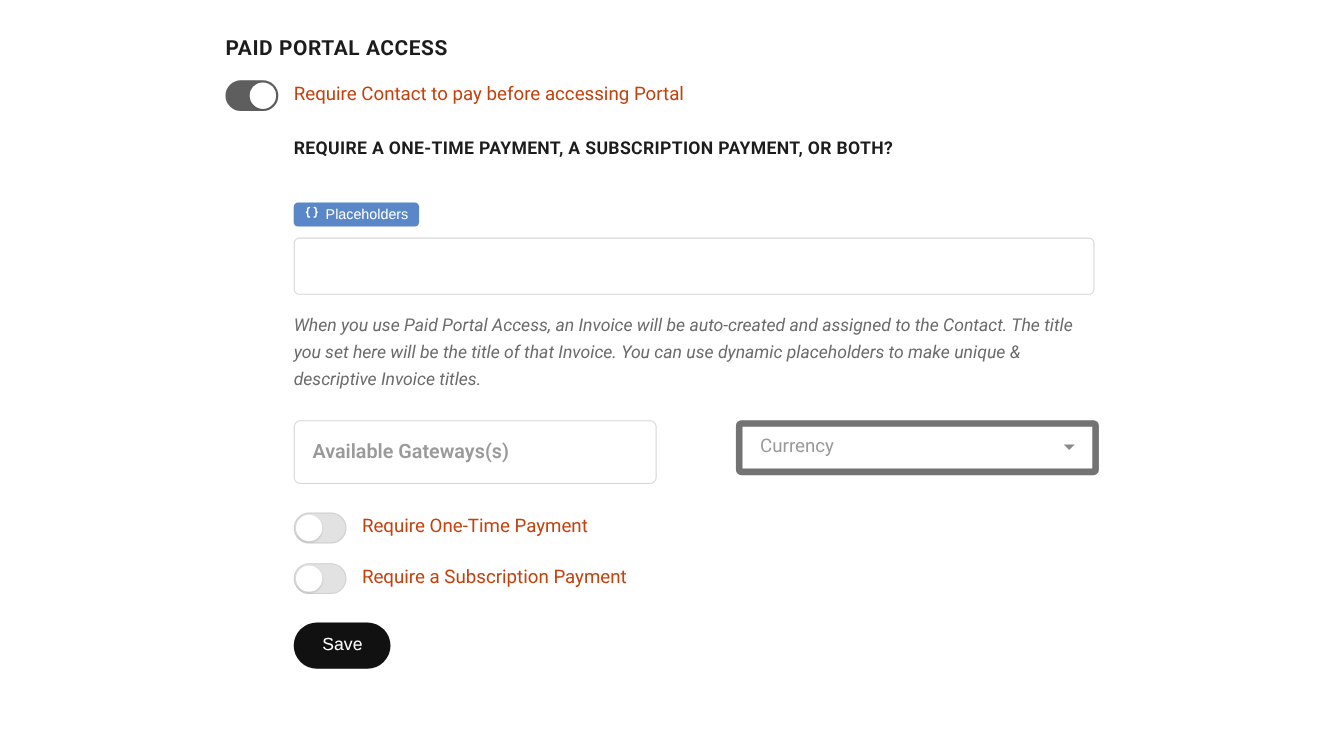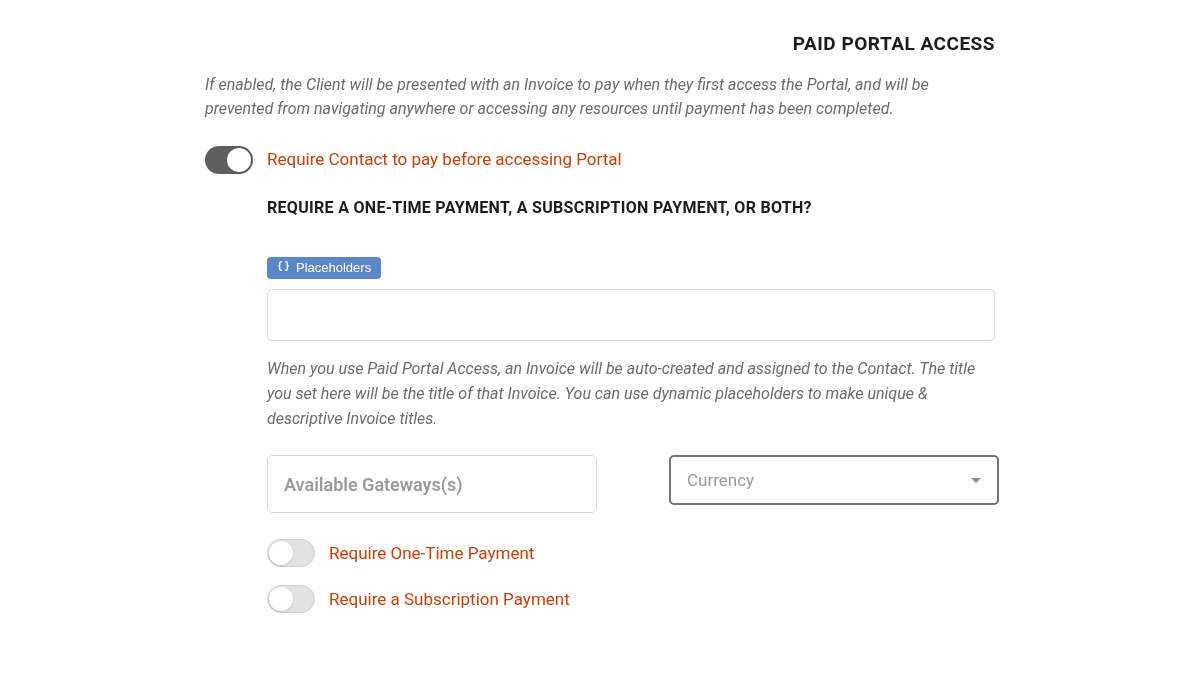--- a/index.html
+++ b/index.html
@@ -26,7 +26,6 @@
       color: #1c1c1c;
       margin-bottom: 14px;
       text-transform: uppercase;
-      text-align: right;
     }
     .section-desc {
       font-style: italic;

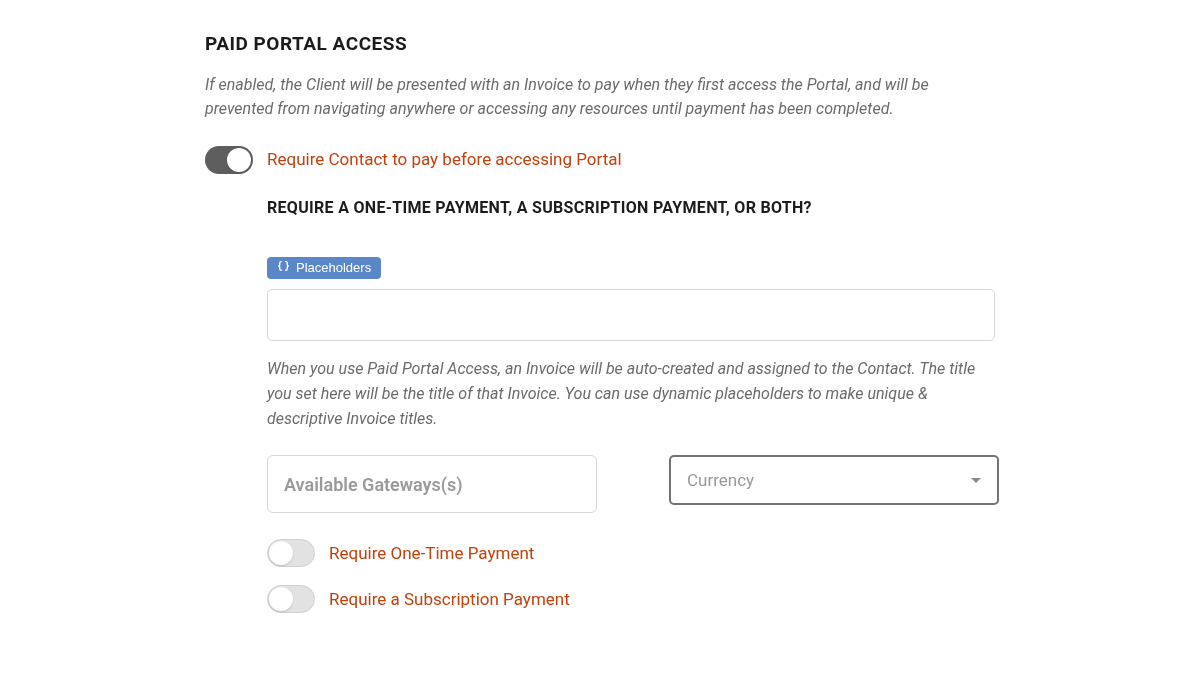--- a/index.html
+++ b/index.html
@@ -193,7 +193,6 @@
 
   <h2 class="section-title">PAID PORTAL ACCESS</h2>
 
-  <p class="section-desc">If enabled, the Client will be presented with an Invoice to pay when they first access the Portal, and will be prevented from navigating anywhere or accessing any resources until payment has been completed.</p>
 
   <div class="toggle-row">
     <div class="toggle toggle-on">

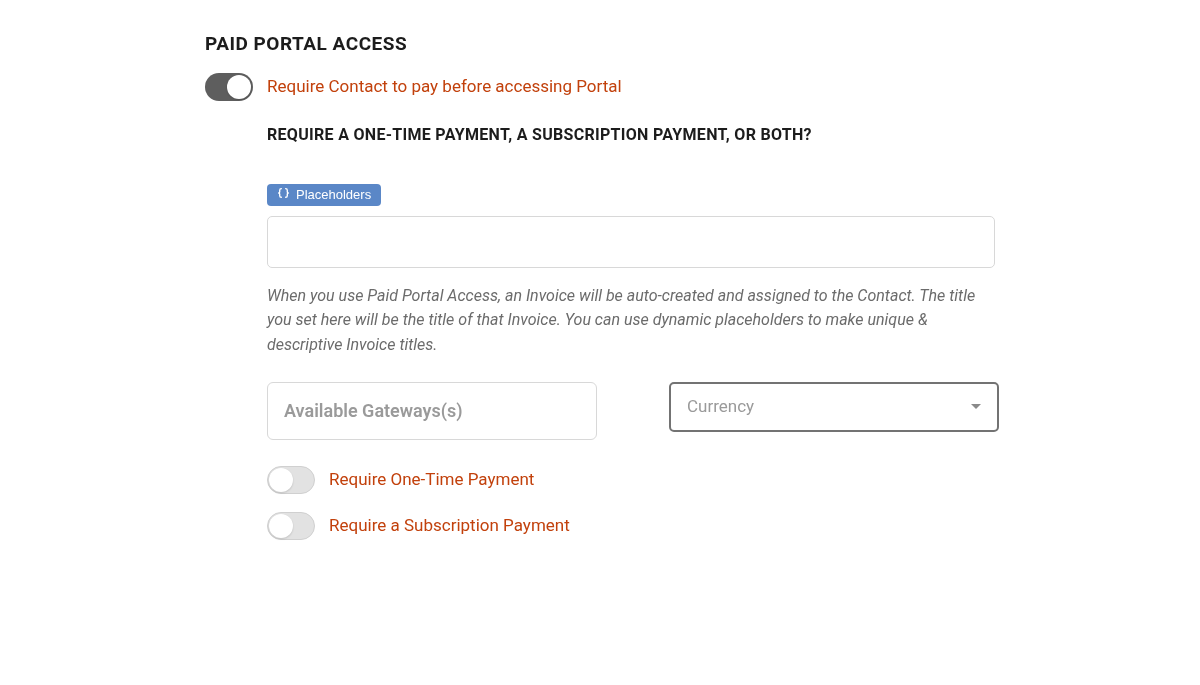--- a/index.html
+++ b/index.html
@@ -151,7 +151,7 @@
     .currency-select {
       flex: 0 0 330px;
       height: 50px;
-      border: 2px solid #737373;
+      border: 6px solid #737373;
       border-radius: 5px;
       display: flex;
       align-items: center;

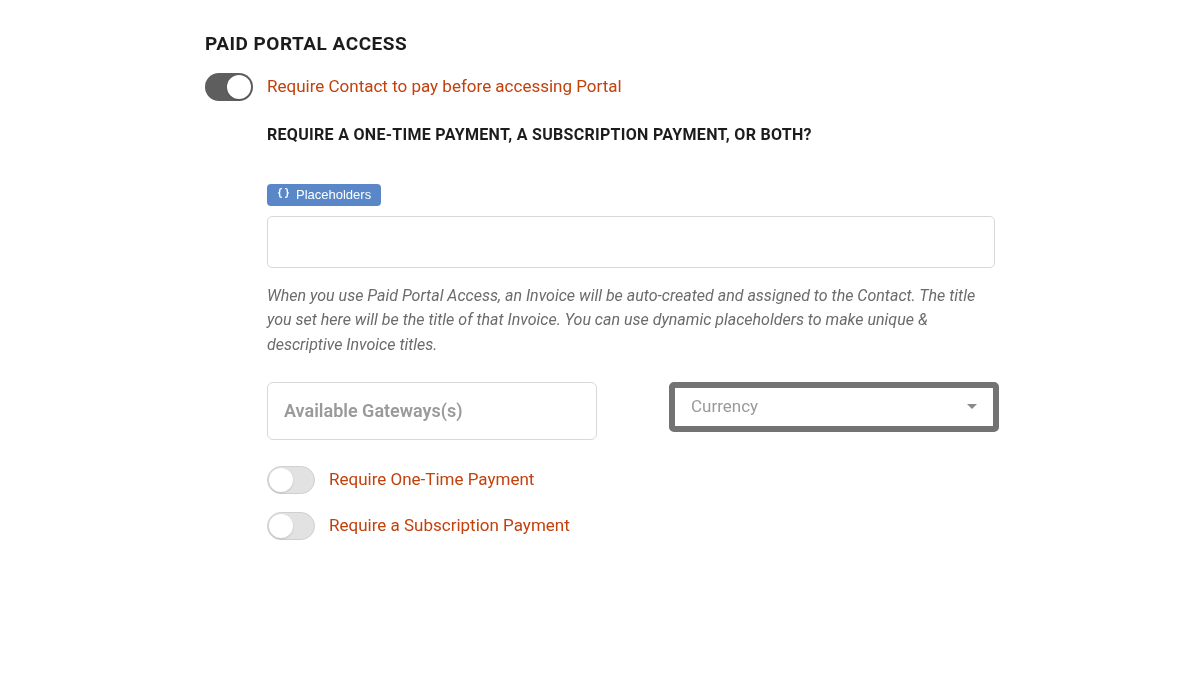--- a/index.html
+++ b/index.html
@@ -245,6 +245,7 @@
       <span class="toggle-label">Require a Subscription Payment</span>
     </div>
 
+    <button class="save-btn">Save</button>
 
   </div>
 

